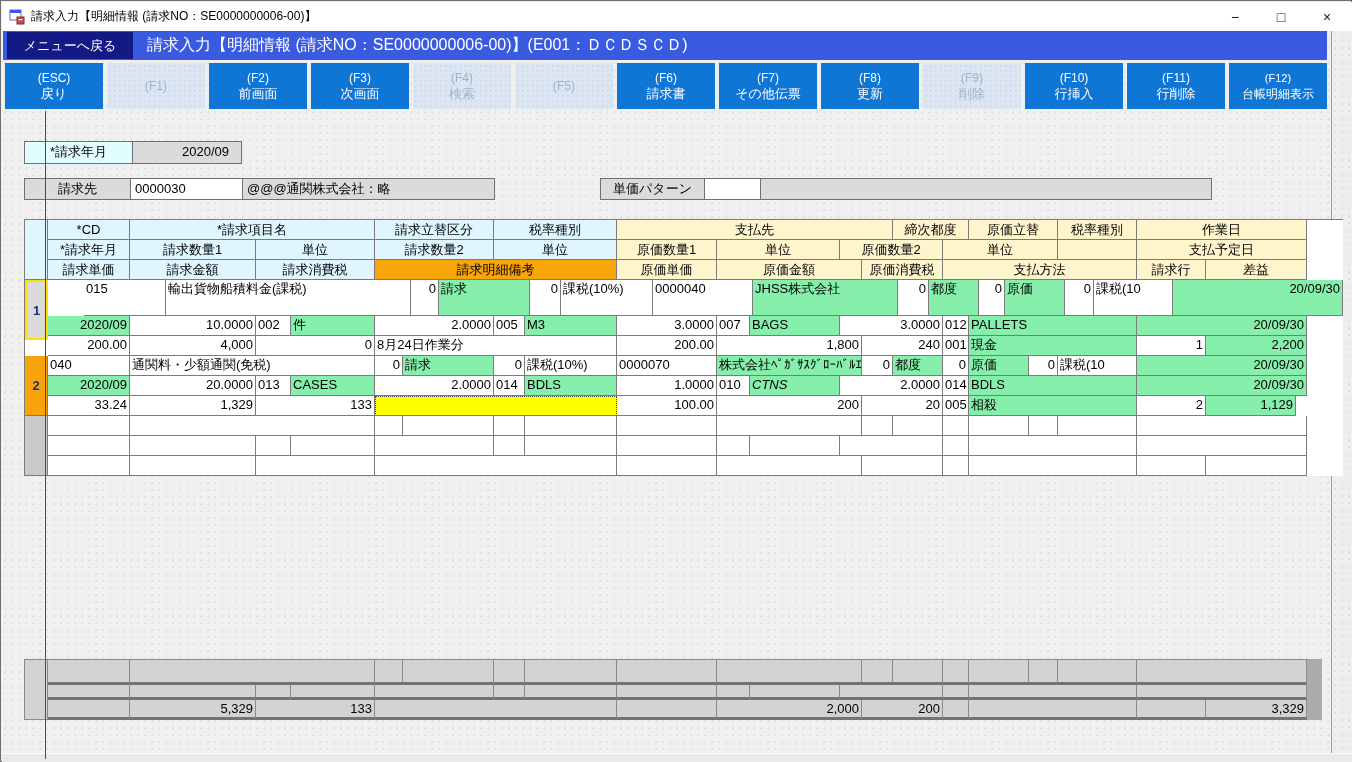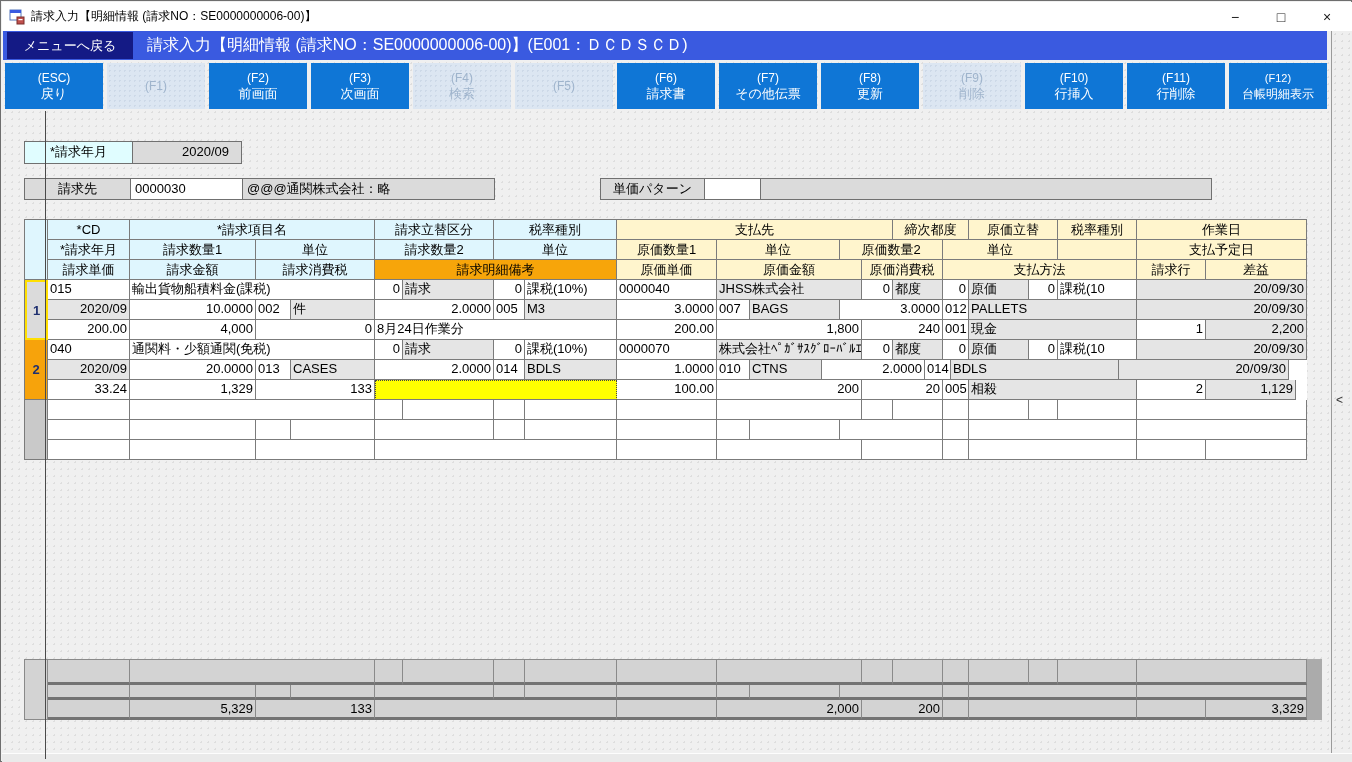--- a/index.html
+++ b/index.html
@@ -217,7 +217,7 @@
         <div class="ggroup">
           <div class="numcell num-yellow-outline" style="height: 60px;">1</div>
           <div class="glines">
-            <div class="gline" style="height: 20px;">
+            <div class="gline" style="height: 36px; margin-left: 36px;">
               <div class="gcell bg-w ga-l" style="width: 82px;">015</div>
               <div class="gcell bg-w ga-l" style="width: 245px;">輸出貨物船積料金(課税)</div>
               <div class="gcell bg-w ga-r" style="width: 28px;">0</div>

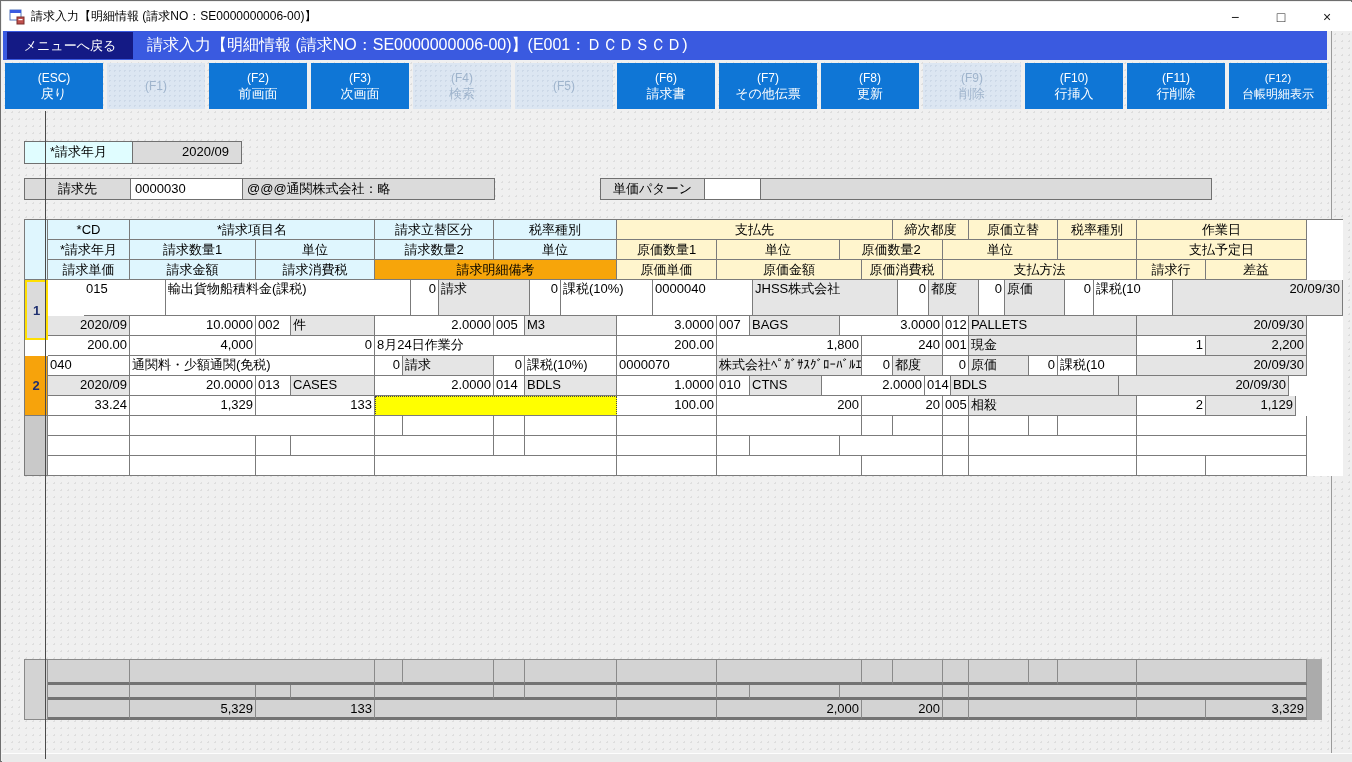--- a/index.html
+++ b/index.html
@@ -61,7 +61,7 @@
     font-size:13px;line-height:18px;overflow:hidden;white-space:nowrap;padding:0 2px;}
   .gcell.hd{display:flex;align-items:center;justify-content:center;padding:0;}
   .bg-w{background:#ffffff;}
-  .bg-g{background:#e5e5e5;}
+  .bg-g{background:#86efac;}
   .bg-c{background:#DFF6FE;}
   .bg-y{background:#FFF5CD;}
   .bg-o{background:#F7A50A;}

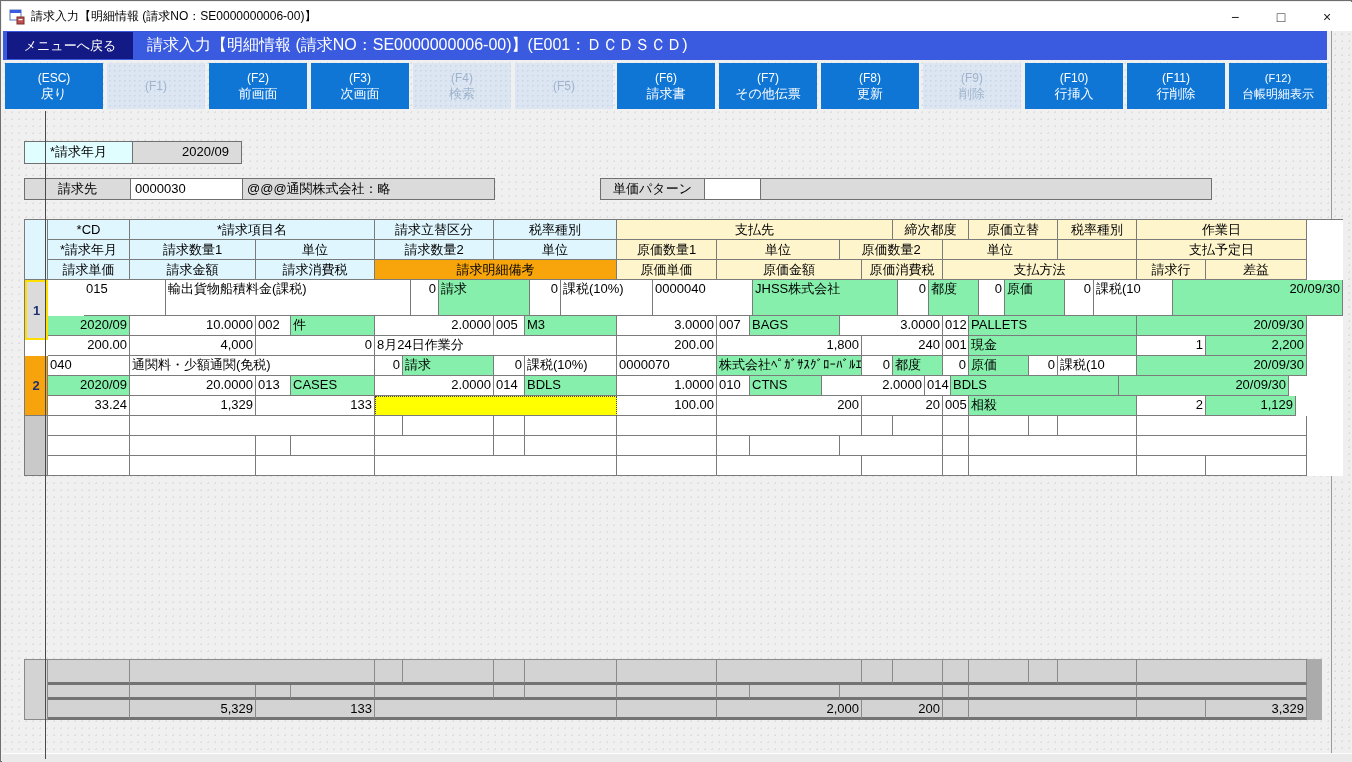--- a/index.html
+++ b/index.html
@@ -295,7 +295,7 @@
               <div class="gcell bg-g ga-l" style="width: 92px;">BDLS</div>
               <div class="gcell bg-w ga-r" style="width: 100px;">1.0000</div>
               <div class="gcell bg-w ga-l" style="width: 33px;">010</div>
-              <div class="gcell bg-g ga-l" style="width: 72px;">CTNS</div>
+              <div class="gcell bg-g ga-l" style="width: 90px; font-style: italic;">CTNS</div>
               <div class="gcell bg-w ga-r" style="width: 103px;">2.0000</div>
               <div class="gcell bg-w ga-l" style="width: 26px;">014</div>
               <div class="gcell bg-g ga-l" style="width: 168px;">BDLS</div>

